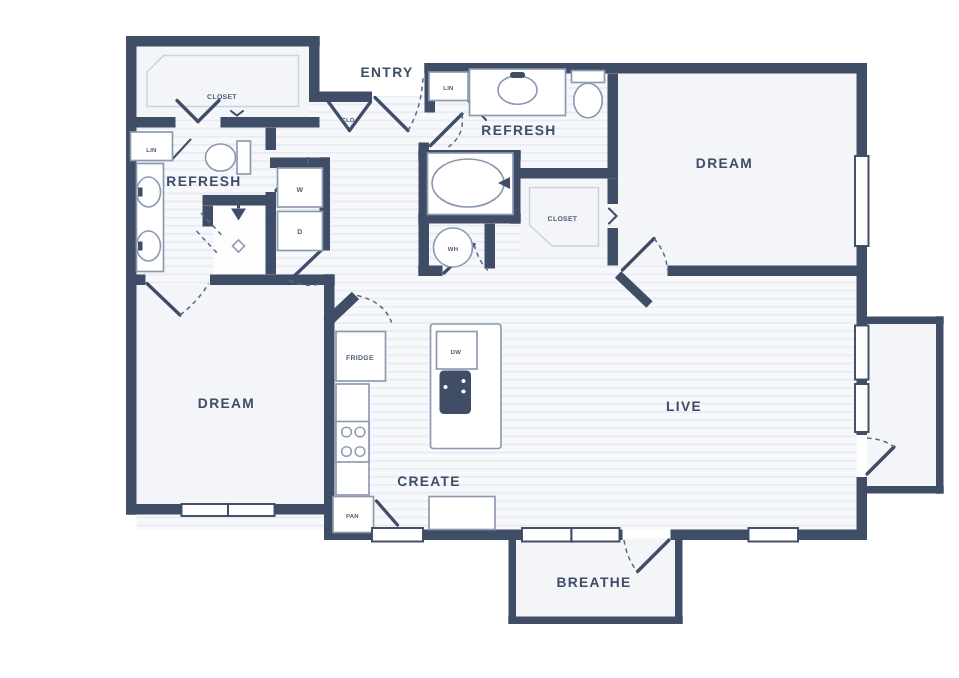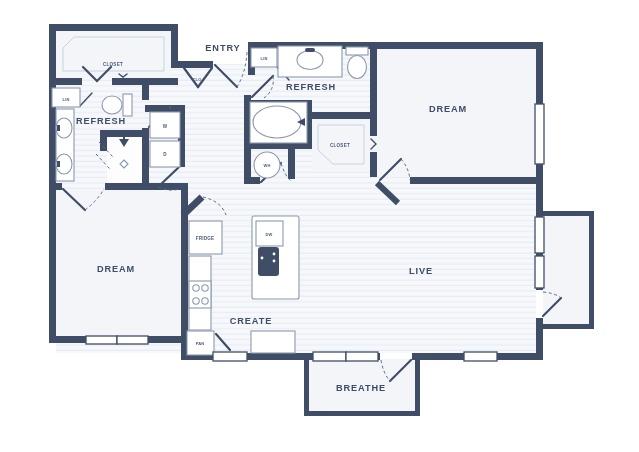--- a/index.html
+++ b/index.html
@@ -8,7 +8,7 @@
     --fixture_label:#4d5d78; --bg:#ffffff; --arc:#5a6a84;
   }
   html,body{margin:0;padding:0;background:var(--bg);}
-  .stage{width:511px;height:452px;position:relative;background:var(--bg);}
+  .stage{width:511px;height:452px;position:relative;background:var(--bg);padding-left:35px;}
   svg{display:block;}
   .wall{fill:var(--wall);}
   .wline{stroke:var(--wall);fill:none;}

